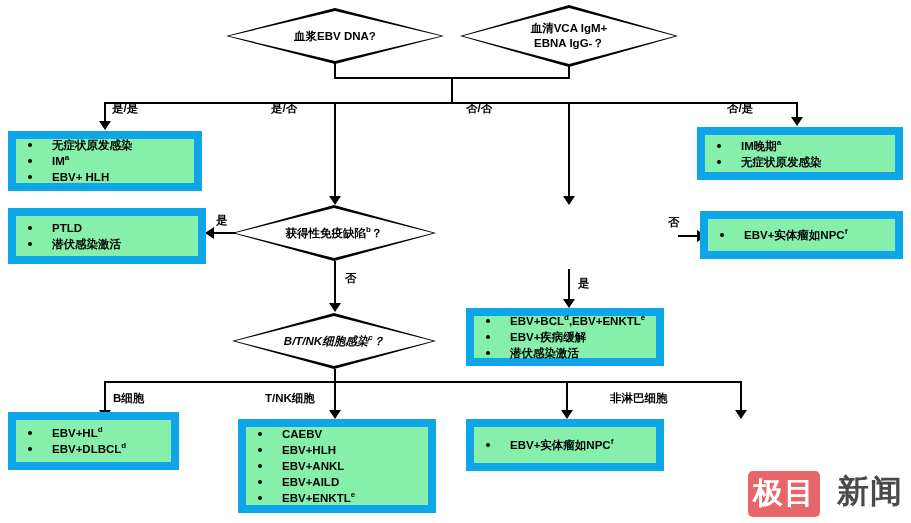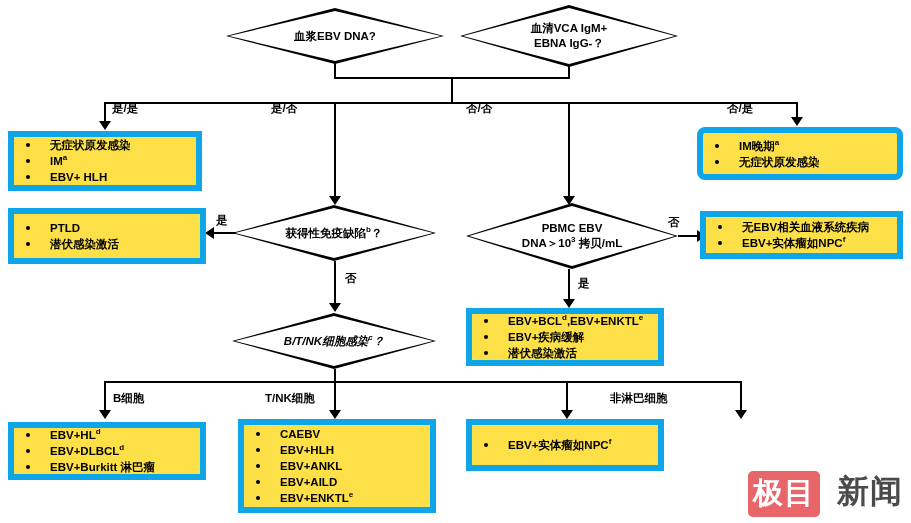--- a/index.html
+++ b/index.html
@@ -14,8 +14,8 @@
   
   .box{
     position:absolute;
-    border:6px solid #0ea5e9;
-    background:#fde047;
+    border:8px solid #0ea5e9;
+    background:#86efac;
     box-sizing:border-box;
   }
   .box ul{

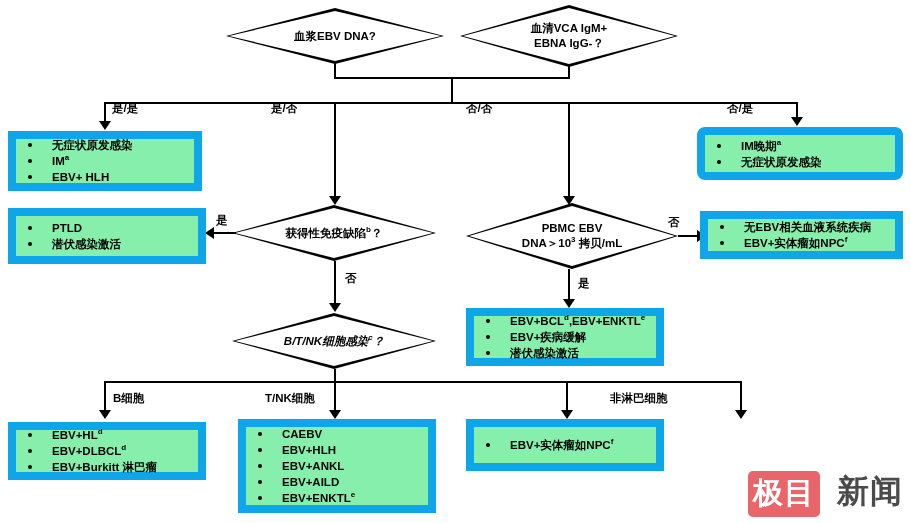--- a/index.html
+++ b/index.html
@@ -192,7 +192,7 @@
     </ul>
   </div>
 
-  <div class="box" style="left:697px;top:127px;width:206px;height:53px;border-radius:8px;">
+  <div class="box" style="left:697px;top:127px;width:206px;height:53px;">
     <ul>
       <li><span>IM晚期</span><sup>a</sup></li>
       <li><span>无症状原发感染</span></li>

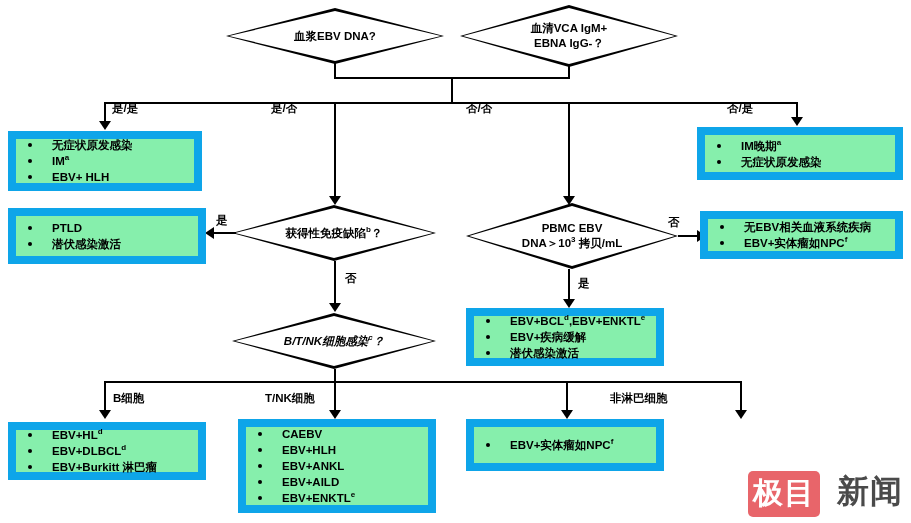--- a/index.html
+++ b/index.html
@@ -207,14 +207,6 @@
     </div>
   </div>
 
-  <div class="diamond" style="left:466px;top:203px;width:212px;height:66px;">
-    <div class="shape"></div>
-    <div class="inner"></div>
-    <div class="dlabel">
-      <span>PBMC EBV</span>
-      <span><span>DNA＞10</span><sup>3</sup><span> 拷贝/mL</span></span>
-    </div>
-  </div>
 
   <div class="ln lh" style="left:214px;top:232px;width:22px;"></div>
   <div class="arrow-l" style="left:205px;top:227px;"></div>

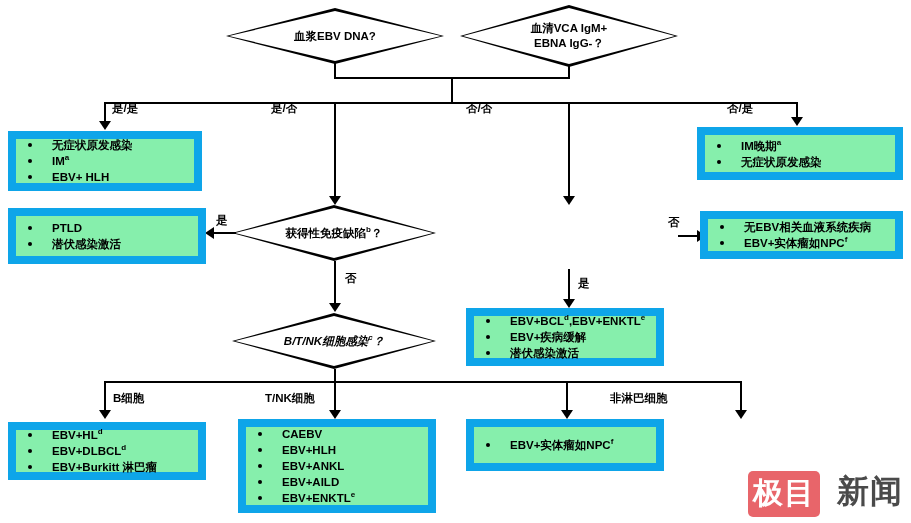--- a/index.html
+++ b/index.html
@@ -233,7 +233,6 @@
 
   <div class="box" style="left:700px;top:211px;width:203px;height:48px;">
     <ul>
-      <li><span>无EBV相关血液系统疾病</span></li>
       <li><span>EBV+实体瘤如NPC</span><sup>f</sup></li>
     </ul>
   </div>

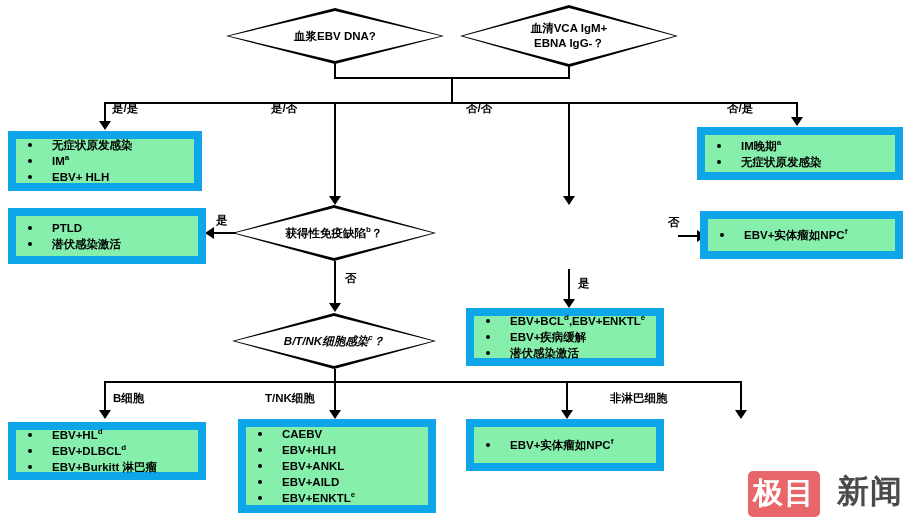--- a/index.html
+++ b/index.html
@@ -270,7 +270,7 @@
 
   <div class="ln lv" style="left:570px;top:381px;height:0px;"></div>
 
-  <div class="box" style="left:8px;top:422px;width:198px;height:58px;padding-left:20px;">
+  <div class="box" style="left:8px;top:412px;width:171px;height:58px;padding-left:20px;">
     <ul>
       <li><span>EBV+HL</span><sup>d</sup></li>
       <li><span>EBV+DLBCL</span><sup>d</sup></li>

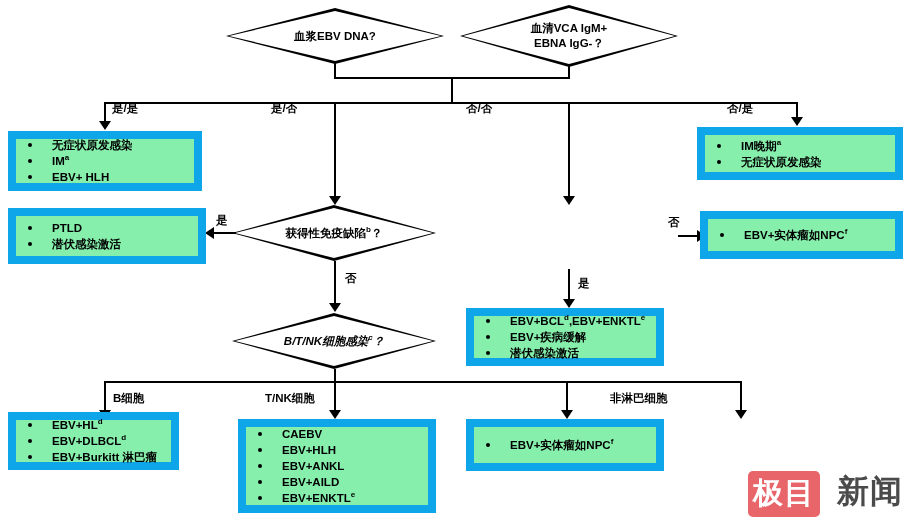--- a/index.html
+++ b/index.html
@@ -274,7 +274,6 @@
     <ul>
       <li><span>EBV+HL</span><sup>d</sup></li>
       <li><span>EBV+DLBCL</span><sup>d</sup></li>
-      <li><span>EBV+Burkitt 淋巴瘤</span></li>
     </ul>
   </div>
 

